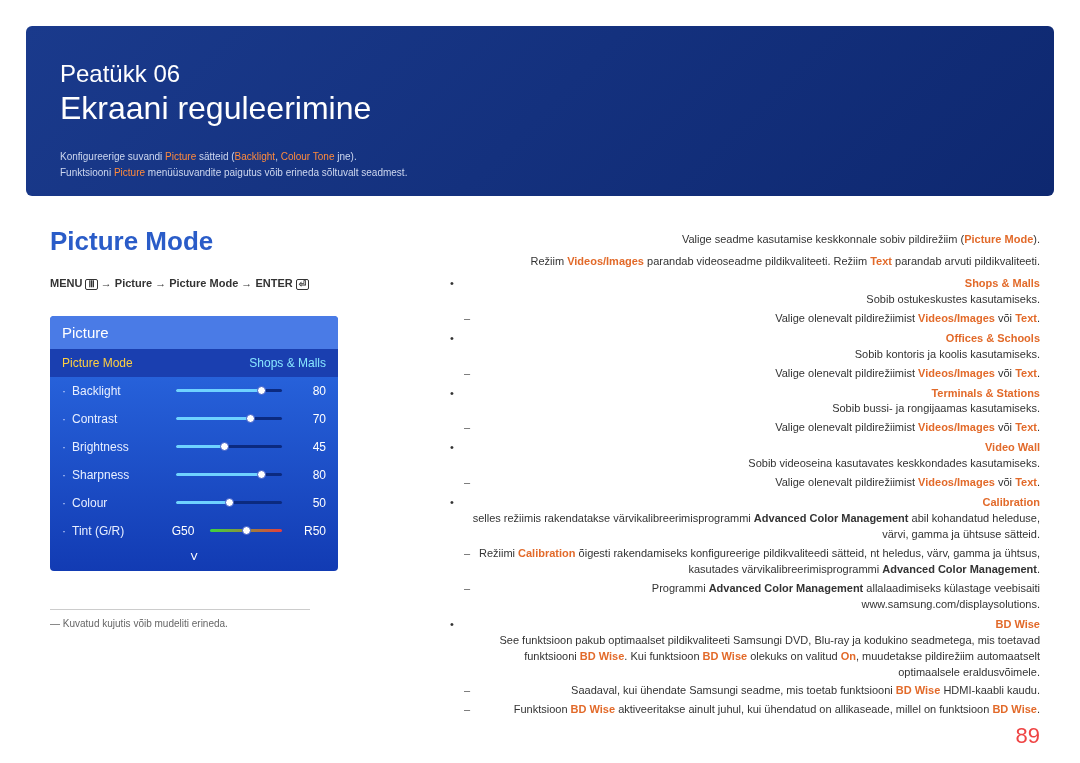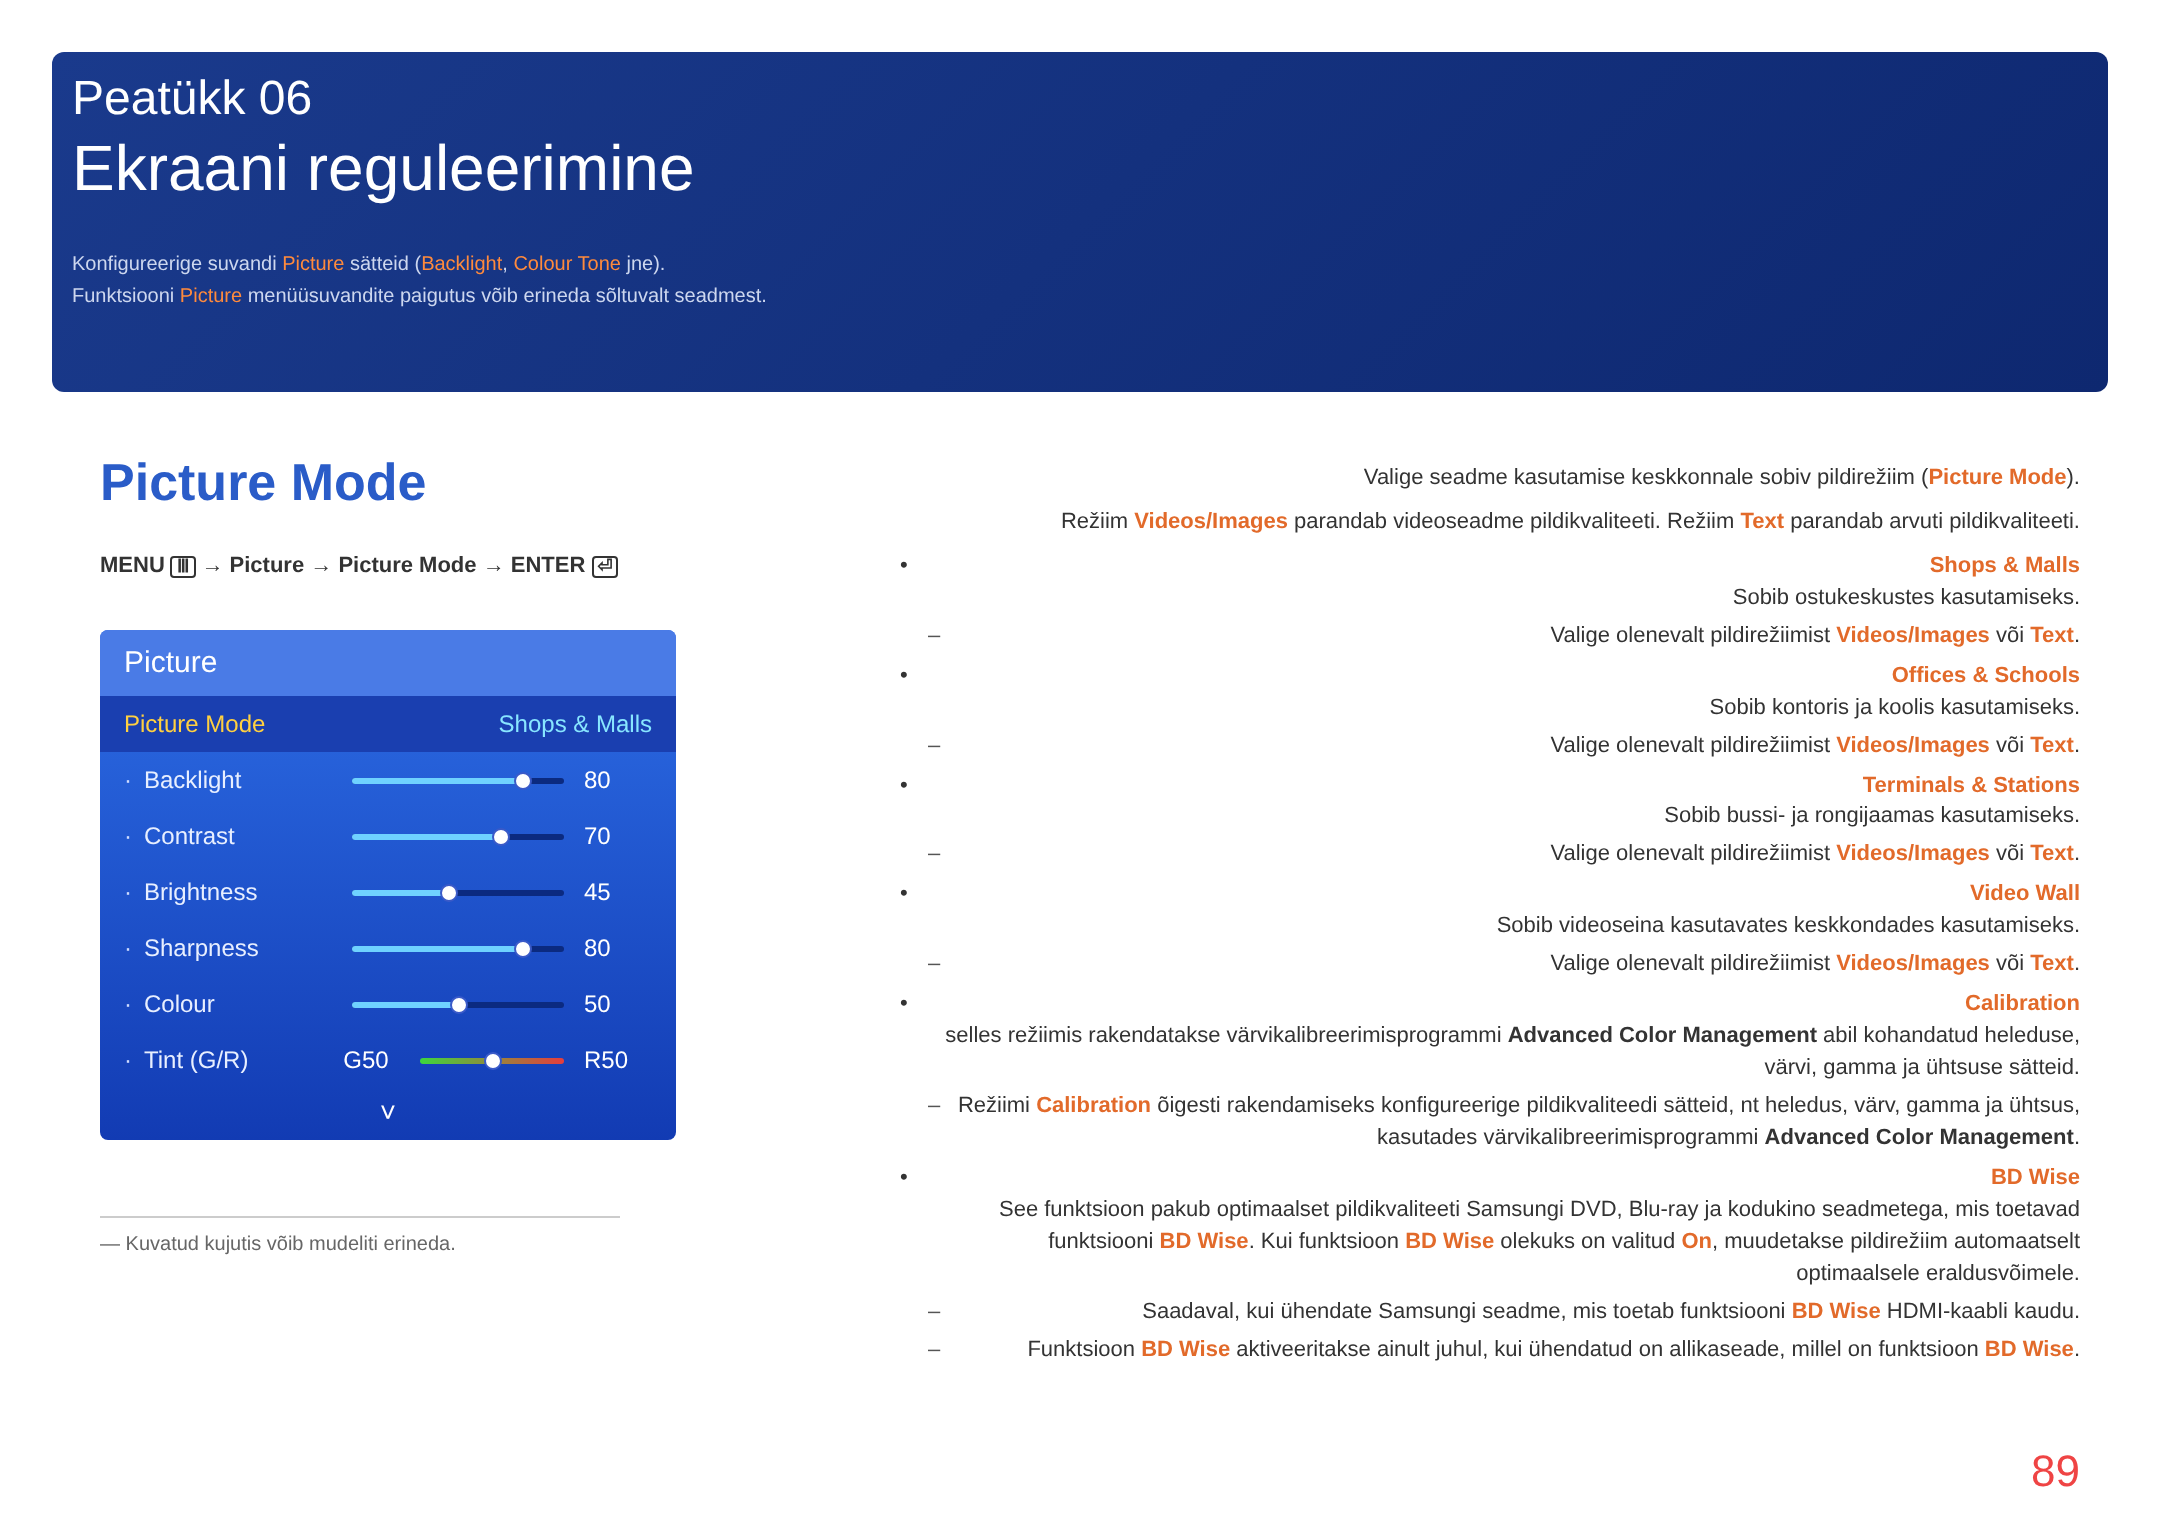--- a/index.html
+++ b/index.html
@@ -19,7 +19,7 @@
     background: linear-gradient(135deg, #1a3a8c 0%, #0e2870 100%);
     border-radius: 6px;
     color: #fff;
-    padding: 10px;
+    padding: 34px;
   }
   .blue-hero h2 { font-weight: 300; font-size: 24px; margin-bottom: 2px; }
   .blue-hero h1 { font-weight: 300; font-size: 32px; margin-bottom: 22px; }

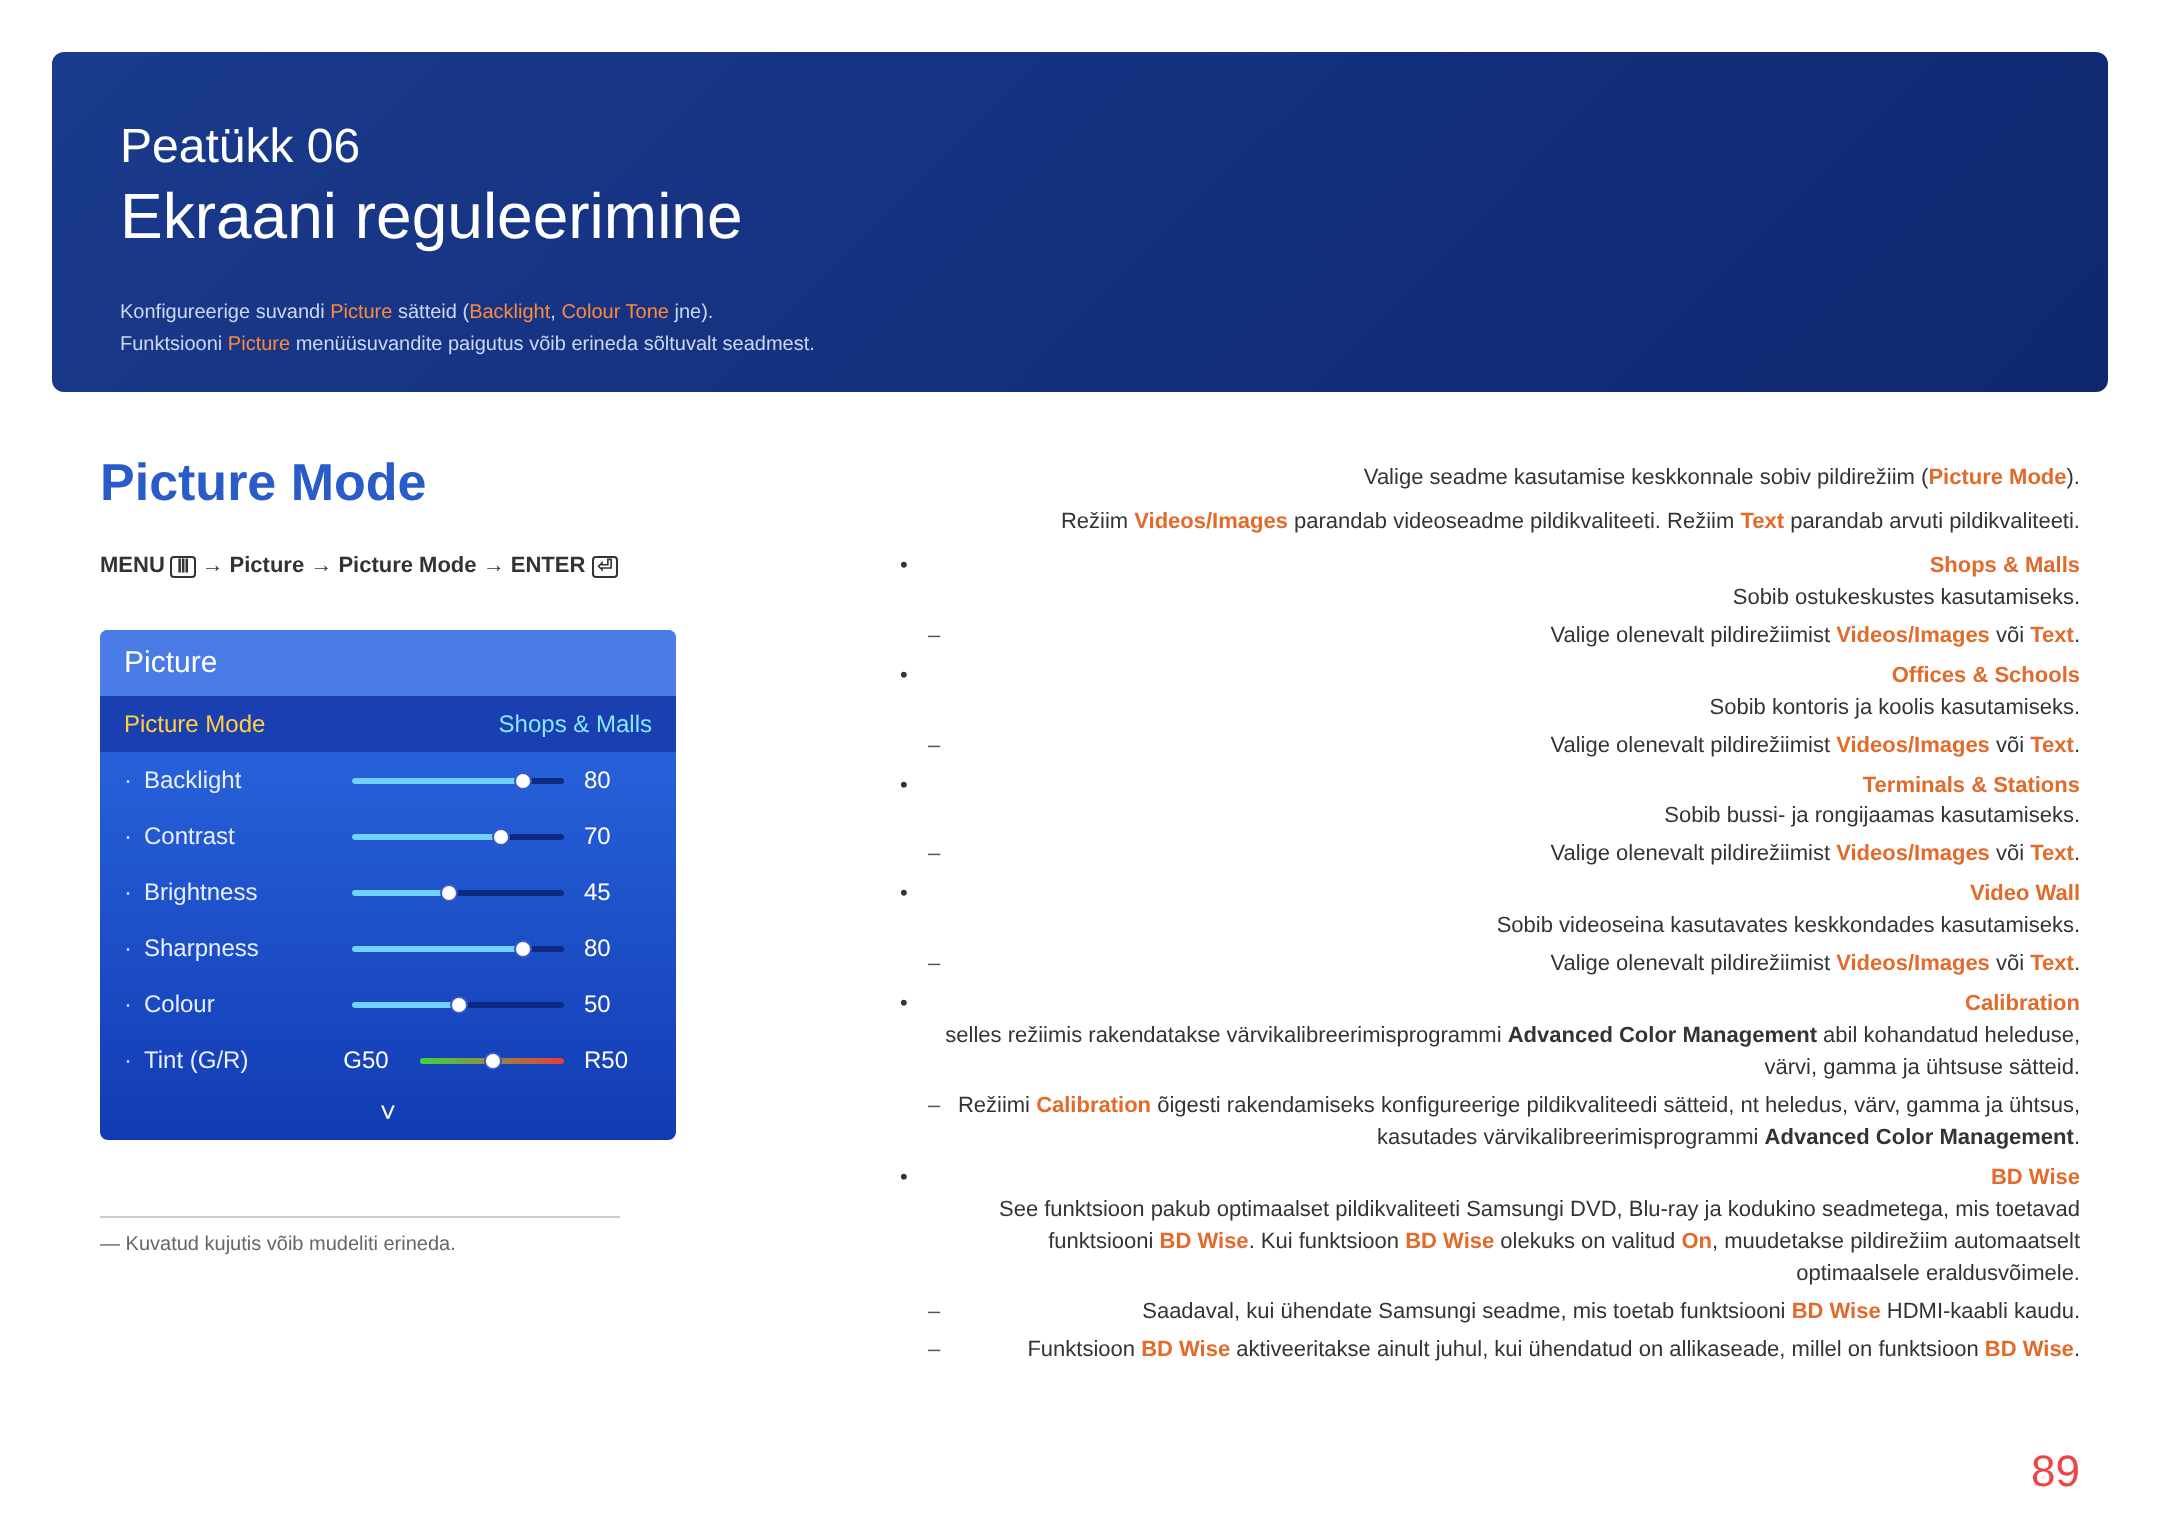--- a/index.html
+++ b/index.html
@@ -46,7 +46,7 @@
   .osd-row .lbl { flex: 0 0 94px; color: #e8efff; }
   .osd-row.sel .lbl { color: #ffd040; }
   .osd-row .dot { color: #cfdcff; margin-right: 6px; }
-  .osd-row .val { flex: 0 0 34px; }
+  .osd-row .val { flex: 0 0 34px; text-align: right; }
   .osd-row .rval { color: #88e6ff; }
   .slider { flex: 1; height: 3px; background: #0b2a80; border-radius: 2px; position: relative; margin: 0 10px; }
   .slider .fill { position: absolute; left: 0; top: 0; height: 100%; background: #6fd2ff; border-radius: 2px; }

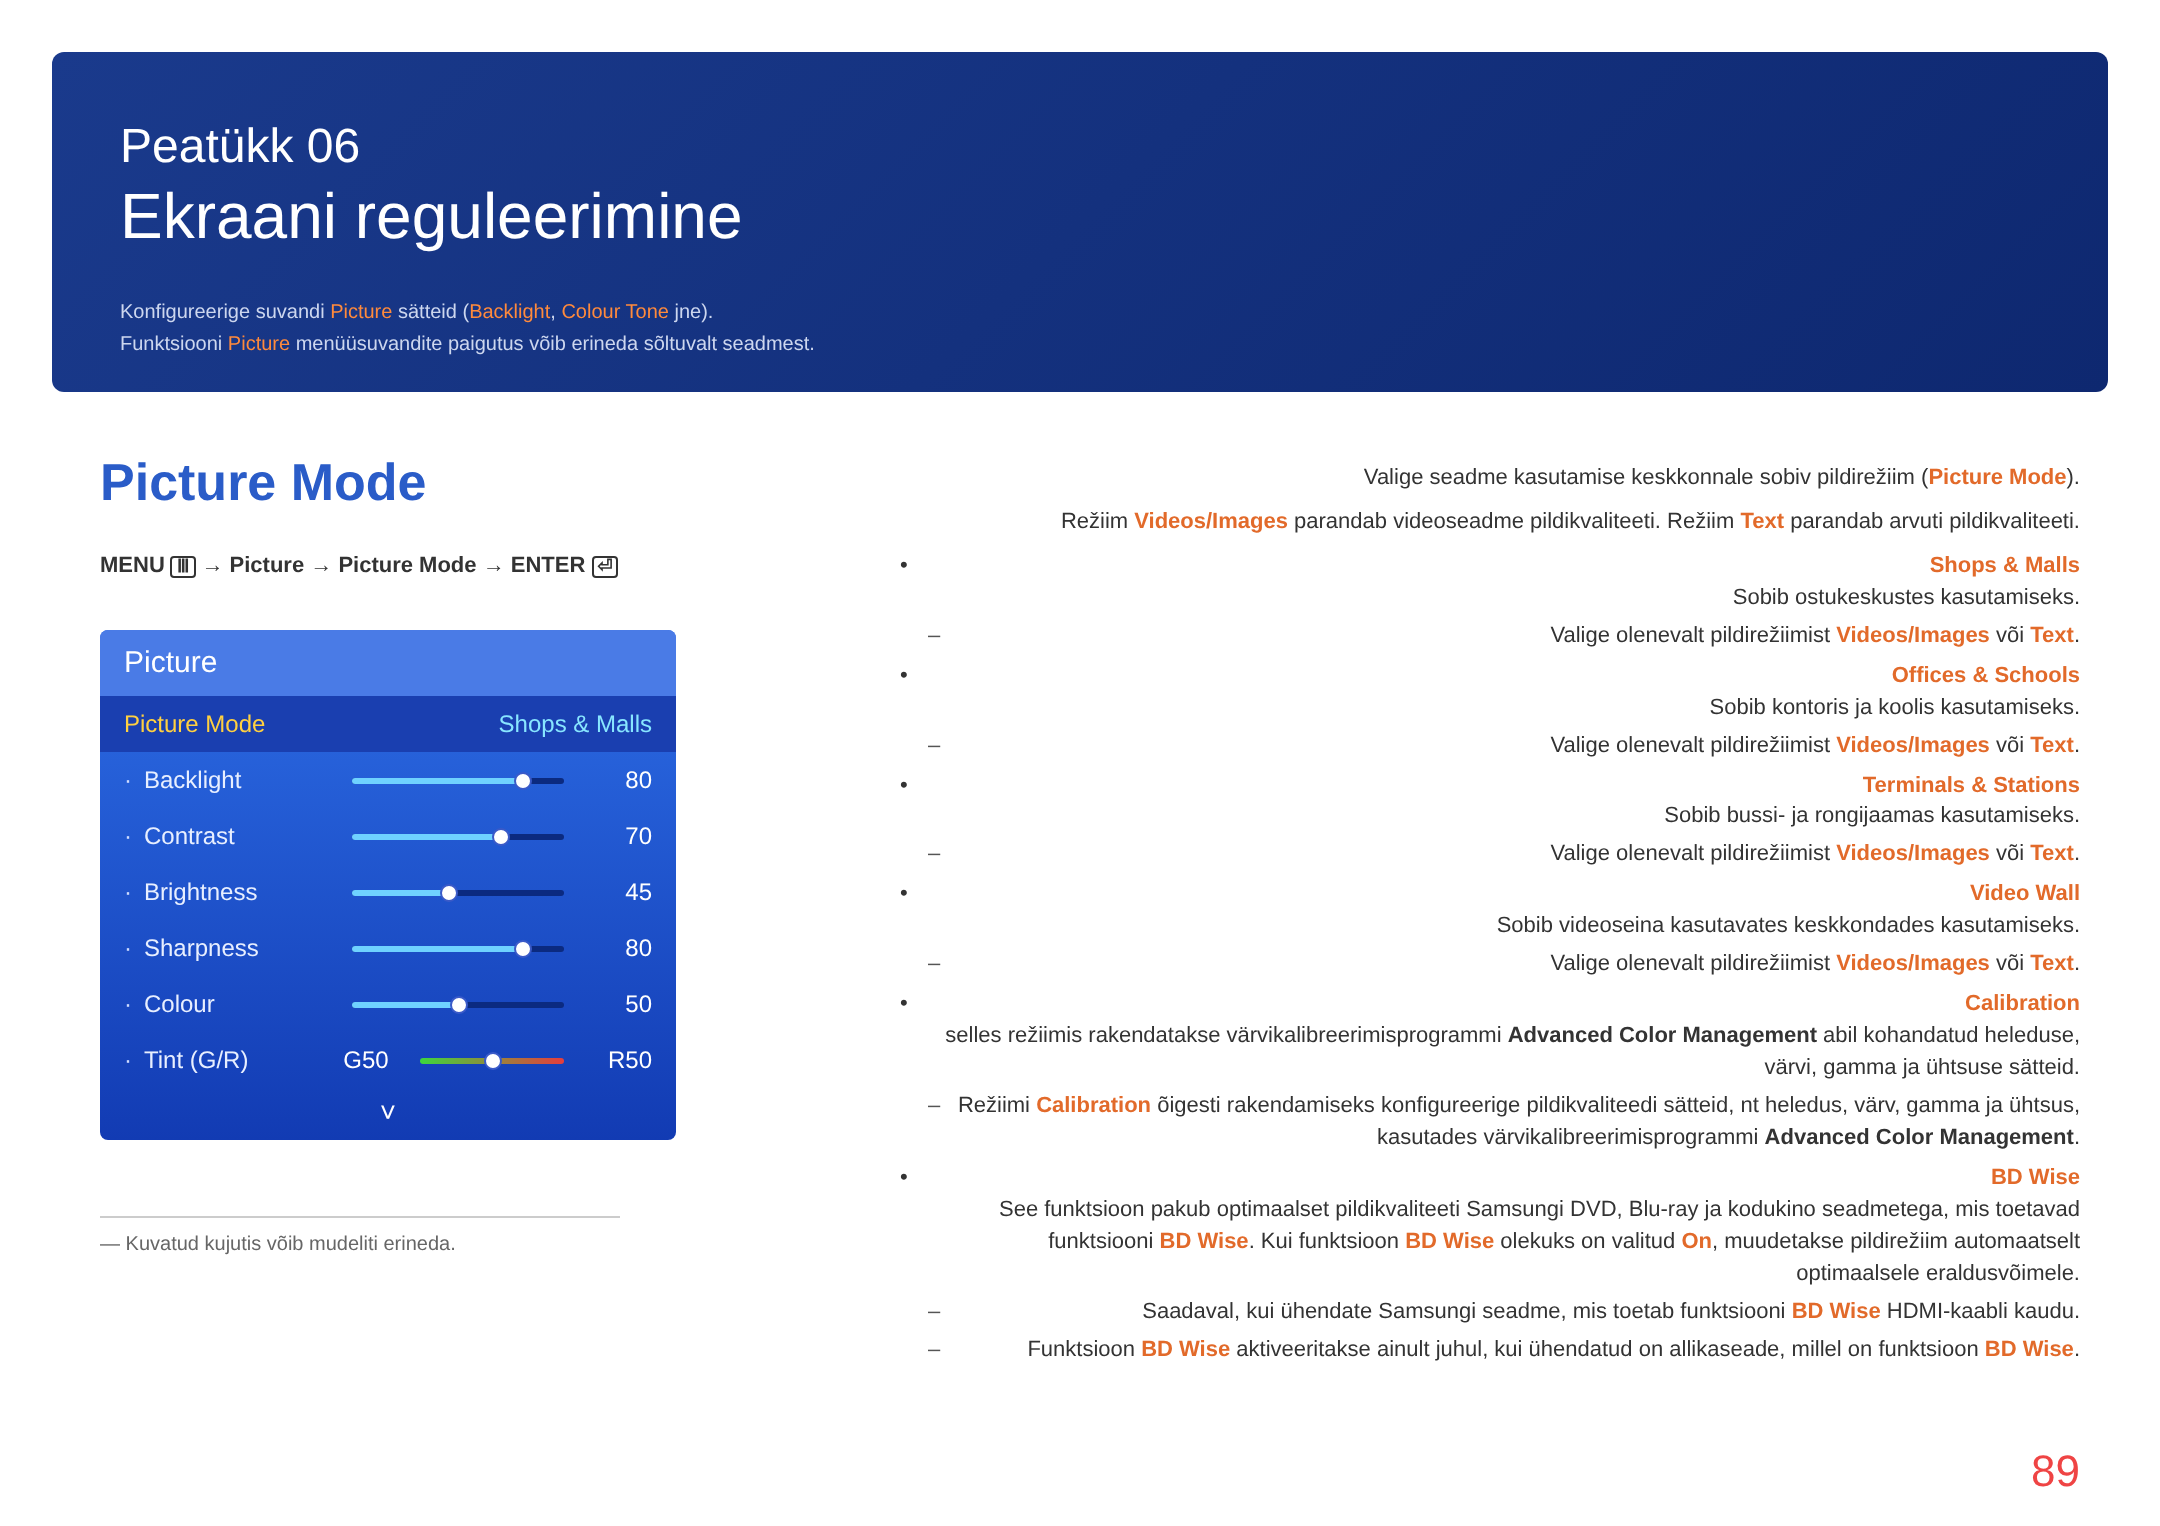--- a/index.html
+++ b/index.html
@@ -191,6 +191,7 @@
         <span class="opt-name">Calibration</span><br>
         <span>selles režiimis rakendatakse värvikalibreerimisprogrammi </span><span class="bold">Advanced Color Management</span><span> abil kohandatud heleduse, värvi, gamma ja ühtsuse sätteid.</span>
         <div class="sub"><span>Režiimi </span><span class="hl bold">Calibration</span><span> õigesti rakendamiseks konfigureerige pildikvaliteedi sätteid, nt heledus, värv, gamma ja ühtsus, kasutades värvikalibreerimisprogrammi </span><span class="bold">Advanced Color Management</span><span>.</span></div>
+        <div class="sub"><span>Programmi </span><span class="bold">Advanced Color Management</span><span> allalaadimiseks külastage veebisaiti www.samsung.com/displaysolutions.</span></div>
       </li>
       <li>
         <span class="opt-name">BD Wise</span><br>

